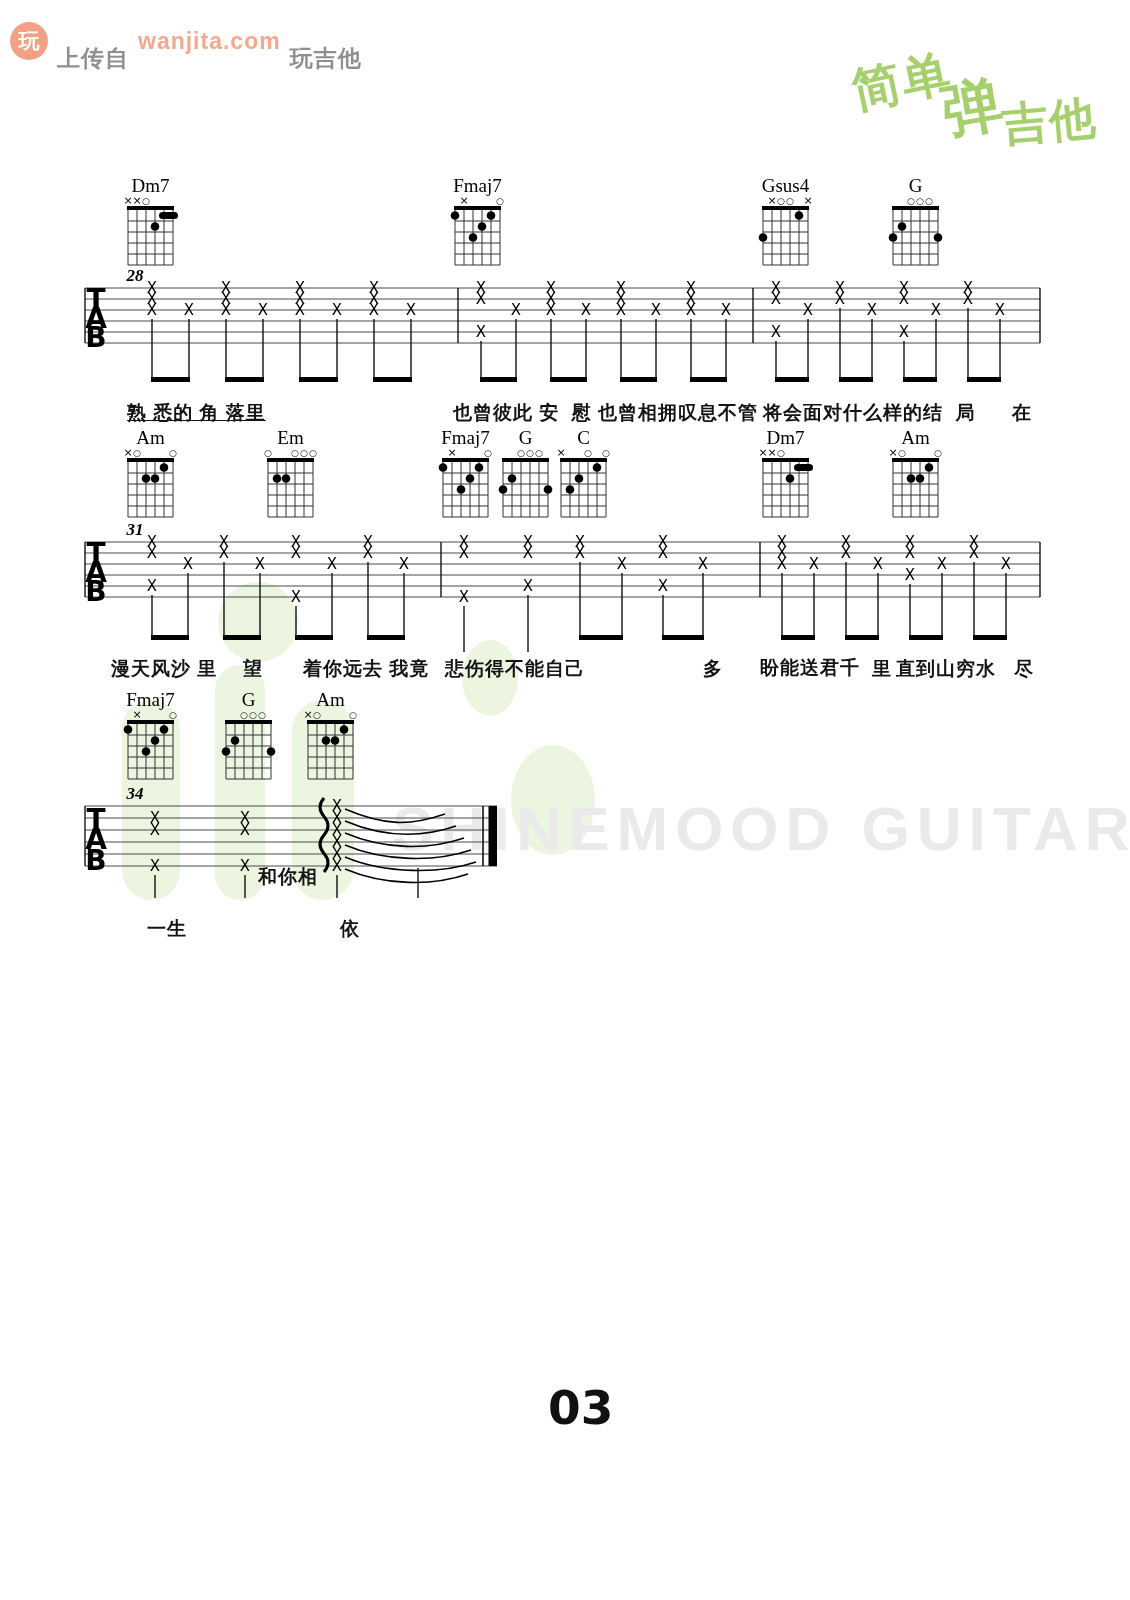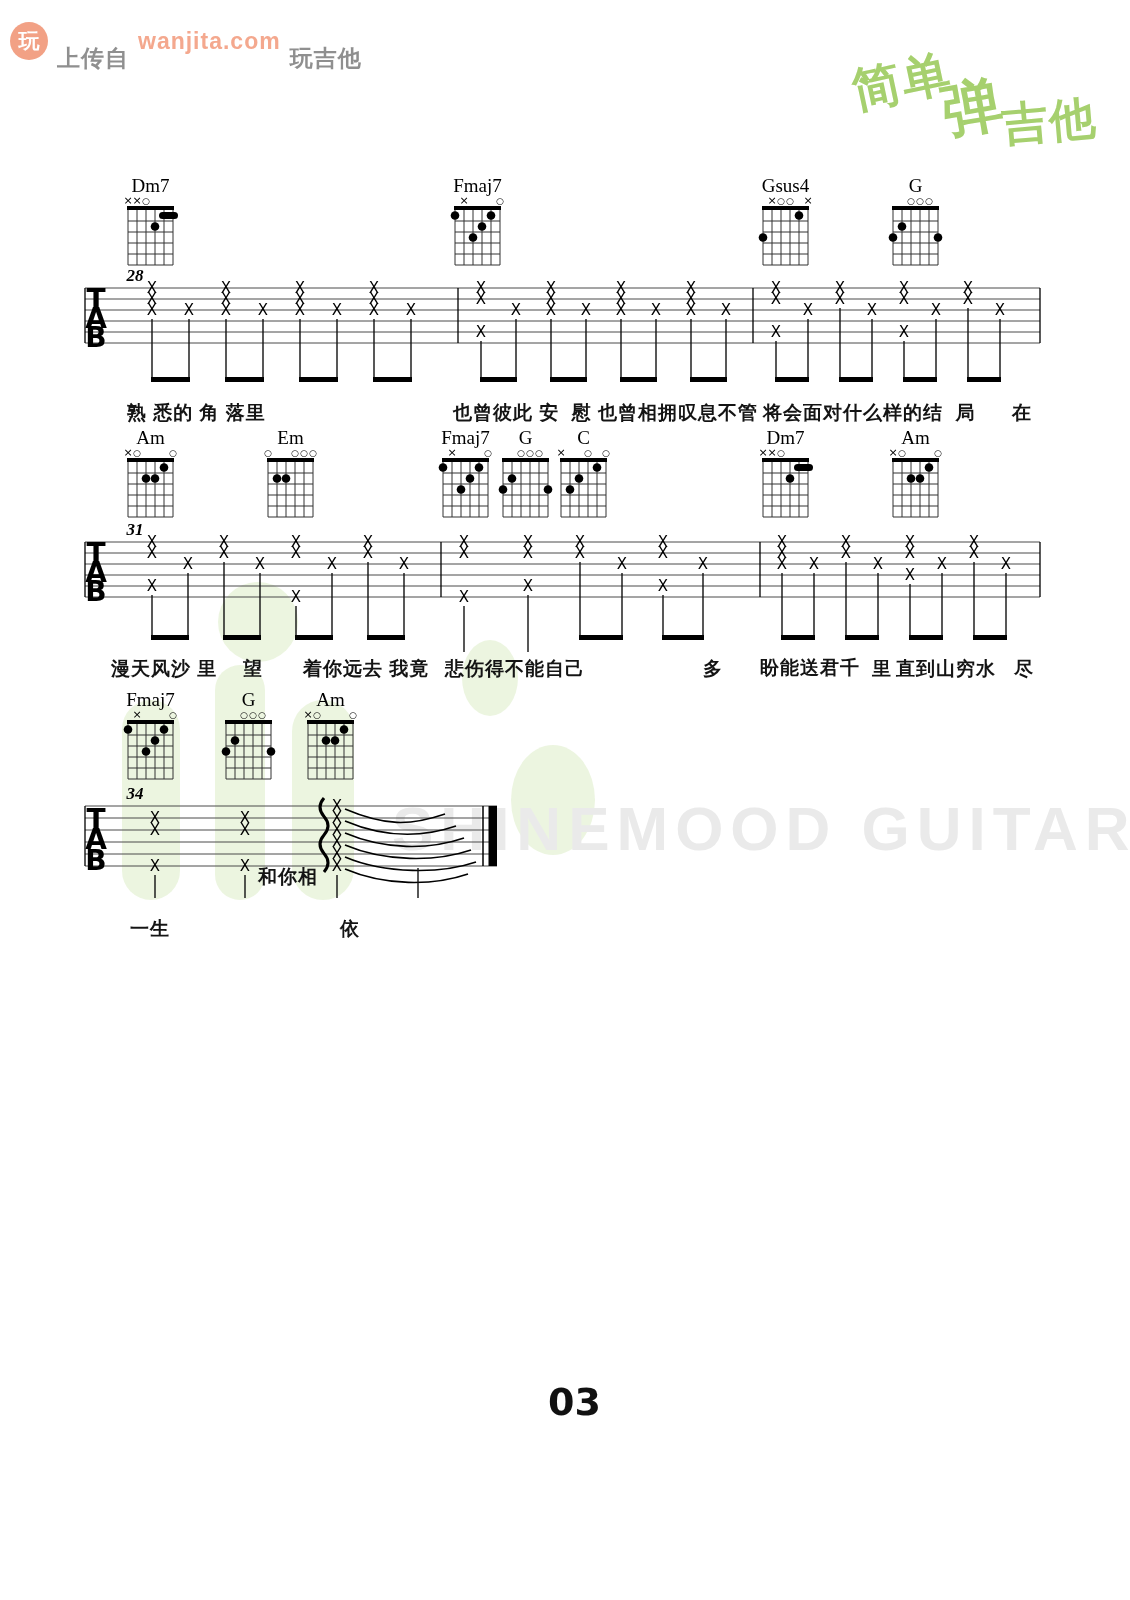--- a/index.html
+++ b/index.html
@@ -540,7 +540,7 @@
     </svg>
 
   <div id="lyrics-layer">
-      <div class="lyric" style="left: 127px; top: 402px;">熟 悉的 角 落里</div>
+      <div class="lyric" style="left: 127px; top: 402px; text-decoration: underline;">熟 悉的 角 落里</div>
       <div class="lyric" style="left: 453px; top: 402px;">也曾彼此 安  慰 也曾相拥叹息不管</div>
       <div class="lyric" style="left: 763px; top: 402px;">将会面对什么样的结  局</div>
       <div class="lyric" style="left: 1012px; top: 402px;">在</div>

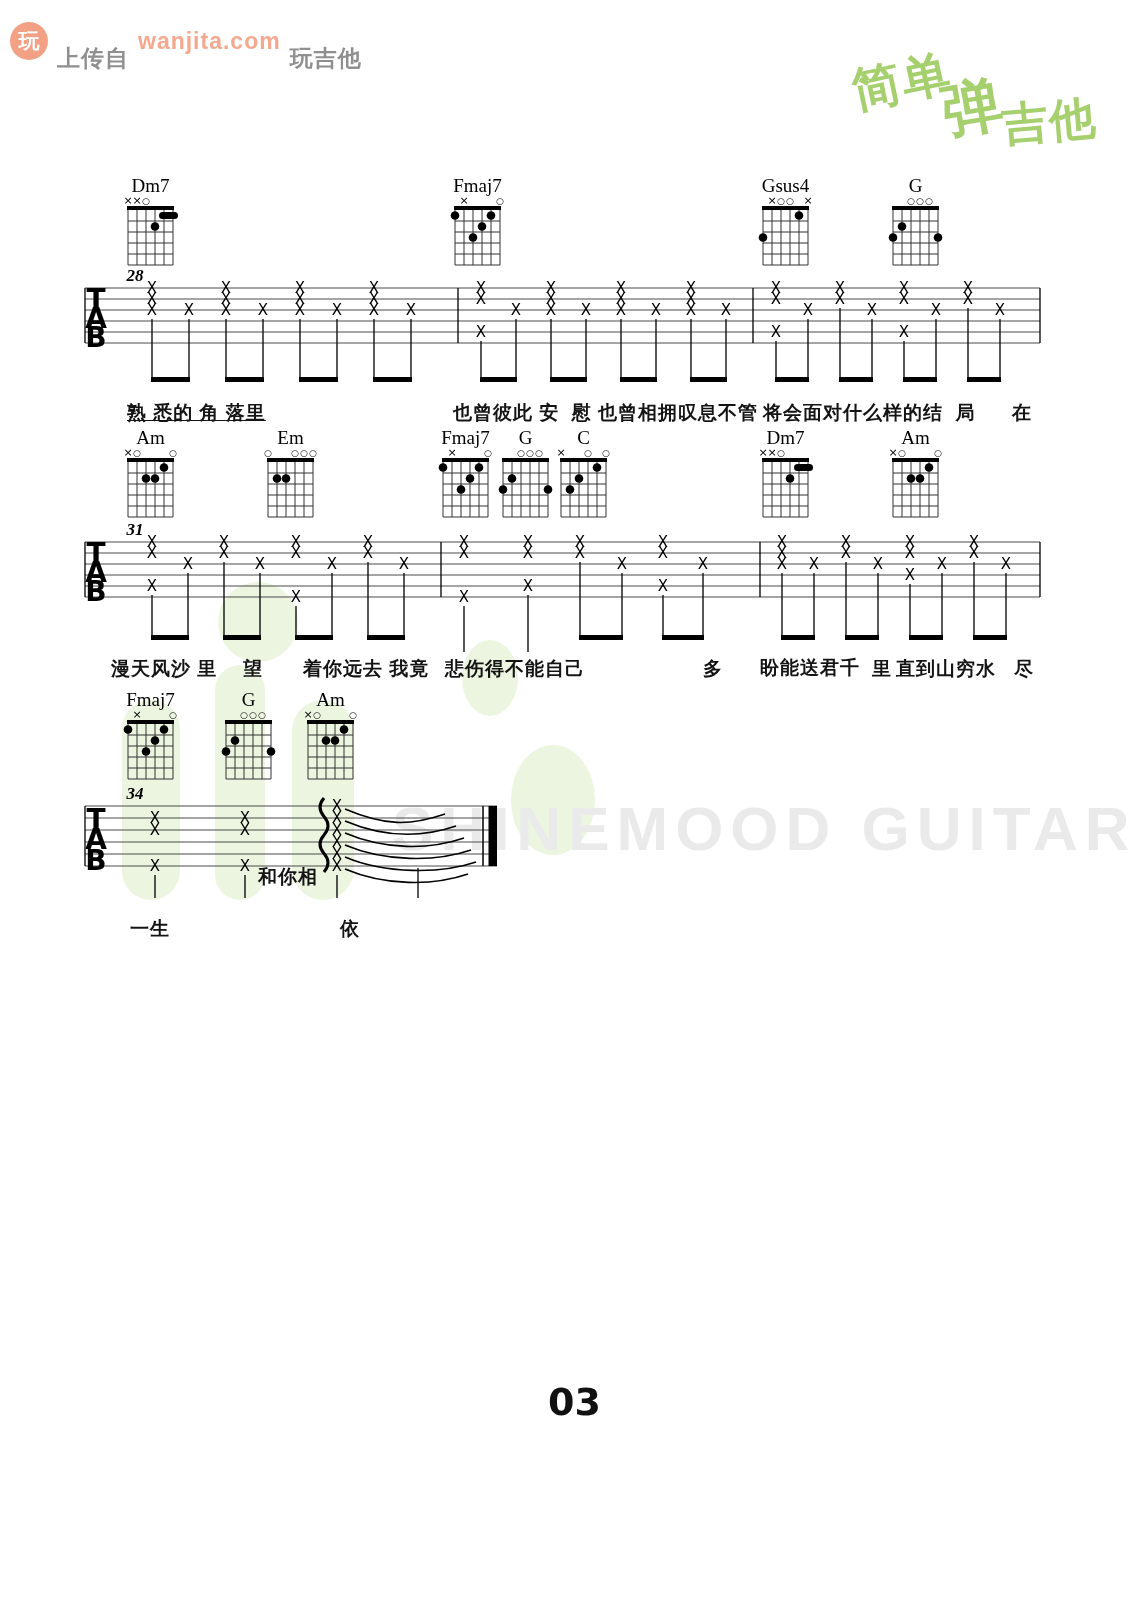--- a/index.html
+++ b/index.html
@@ -553,7 +553,7 @@
       <div class="lyric" style="left: 872px; top: 658px;">里</div>
       <div class="lyric" style="left: 896px; top: 658px;">直到山穷水</div>
       <div class="lyric" style="left: 1014px; top: 658px;">尽</div>
-      <div class="lyric" style="left: 130px; top: 918px;">一生</div>
+      <div class="lyric" style="left: 147px; top: 918px;">一生</div>
       <div class="lyric" style="left: 246px; top: 866px; margin-left: 12px;">和你相</div>
       <div class="lyric" style="left: 340px; top: 918px;">依</div>
     </div>

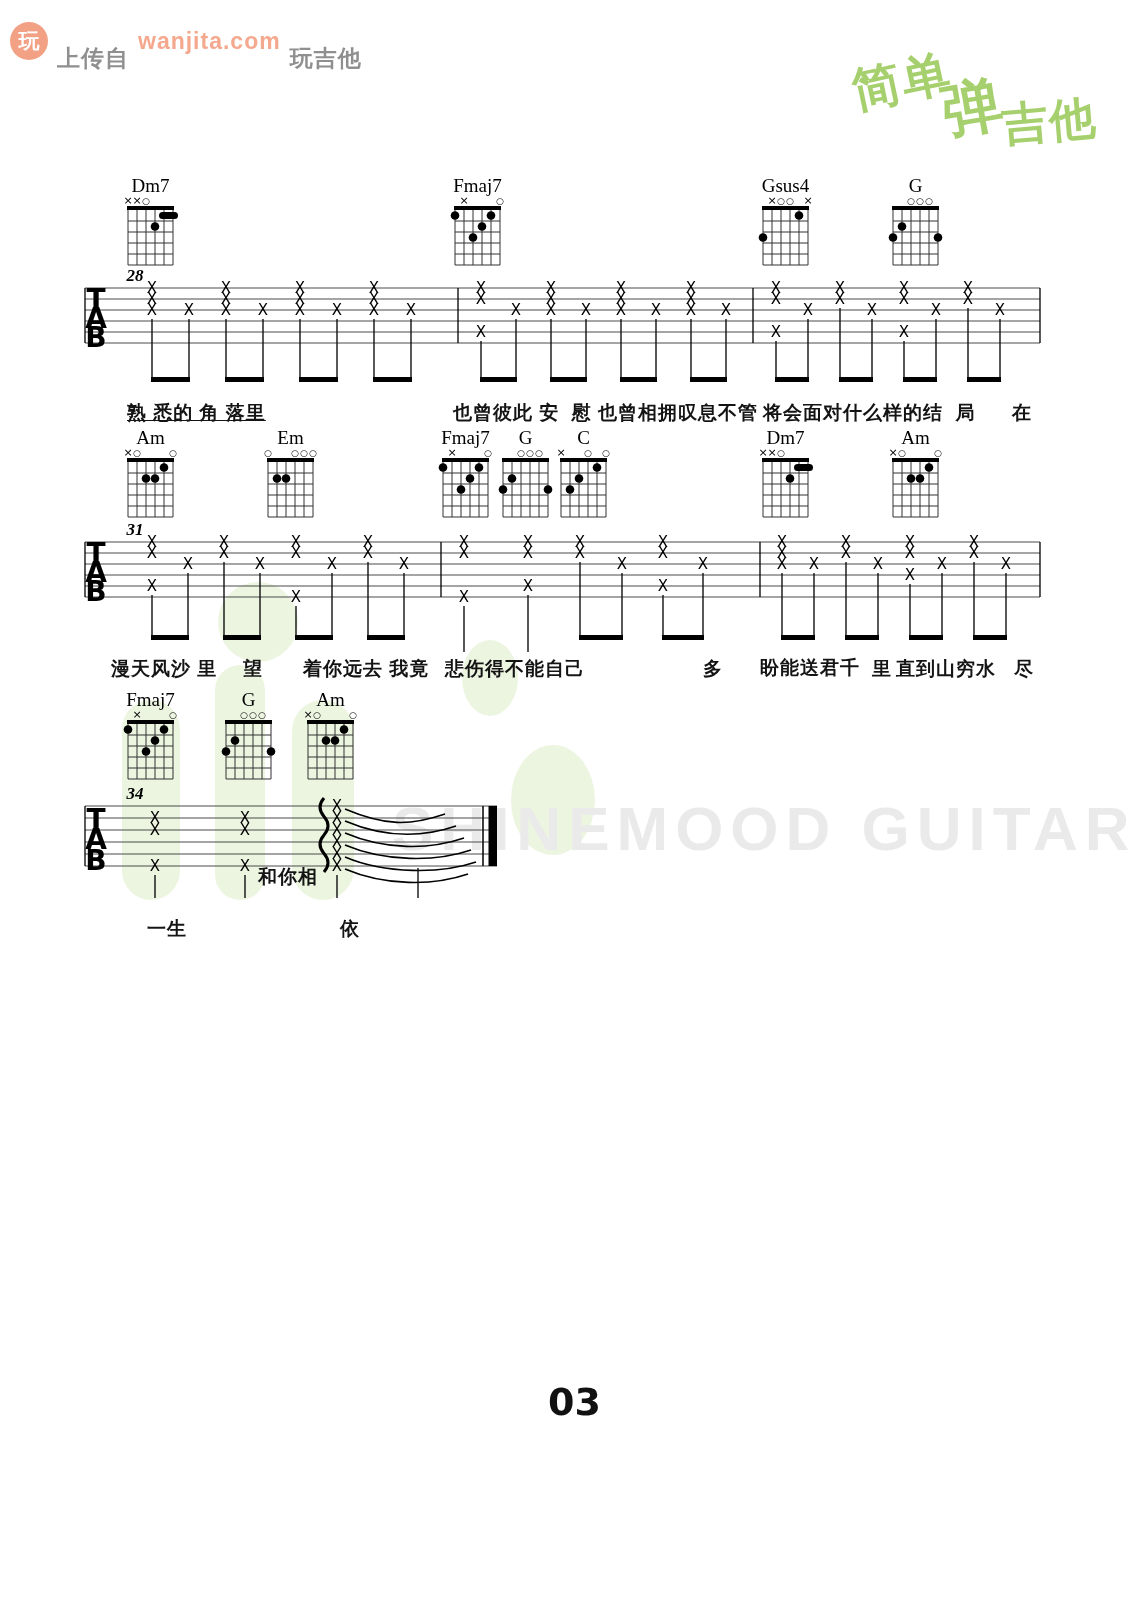--- a/index.html
+++ b/index.html
@@ -22,7 +22,7 @@
   .b1{left:852px;top:58px;font-size:48px;transform:rotate(-12deg);letter-spacing:2px;}
   .b2{left:942px;top:78px;font-size:60px;transform:rotate(-10deg);}
   .b3{left:1002px;top:98px;font-size:46px;transform:rotate(-5deg);letter-spacing:1px;}
-  .pagenum{position:absolute;left:548px;top:1380px;font-size:38px;font-weight:bold;
+  .pagenum{position:absolute;left:548px;top:1380px;font-size:47px;font-weight:bold;
            color:#111;z-index:3;font-family:"DejaVu Sans",sans-serif;}
 </style>
 </head>

